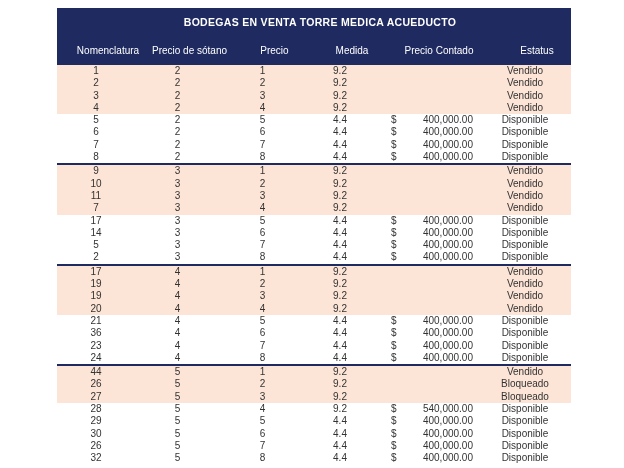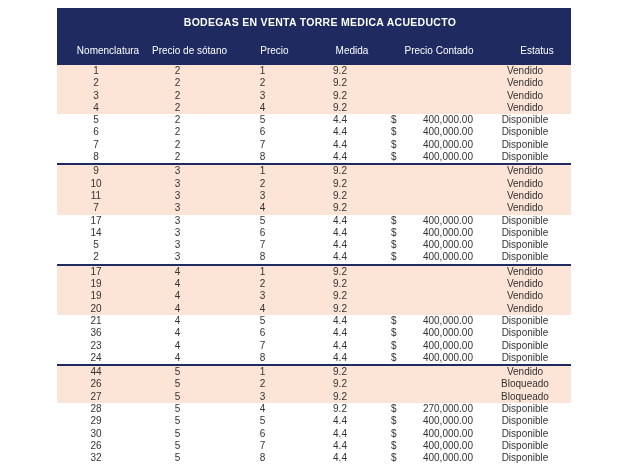--- a/index.html
+++ b/index.html
@@ -380,7 +380,7 @@
         <div class="cell">9.2</div>
         <div class="cell c-precio">
           <span>$</span>
-          <span>270,000.00</span>
+          <span>540,000.00</span>
         </div>
         <div class="cell">Disponible</div>
       </div>

